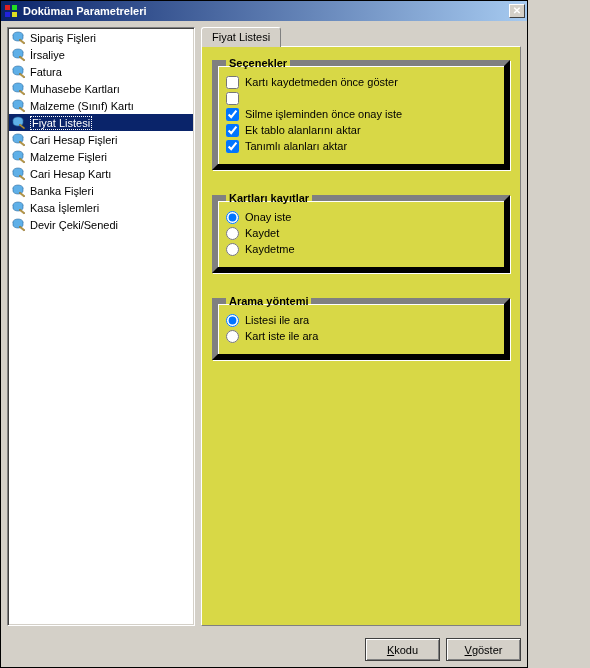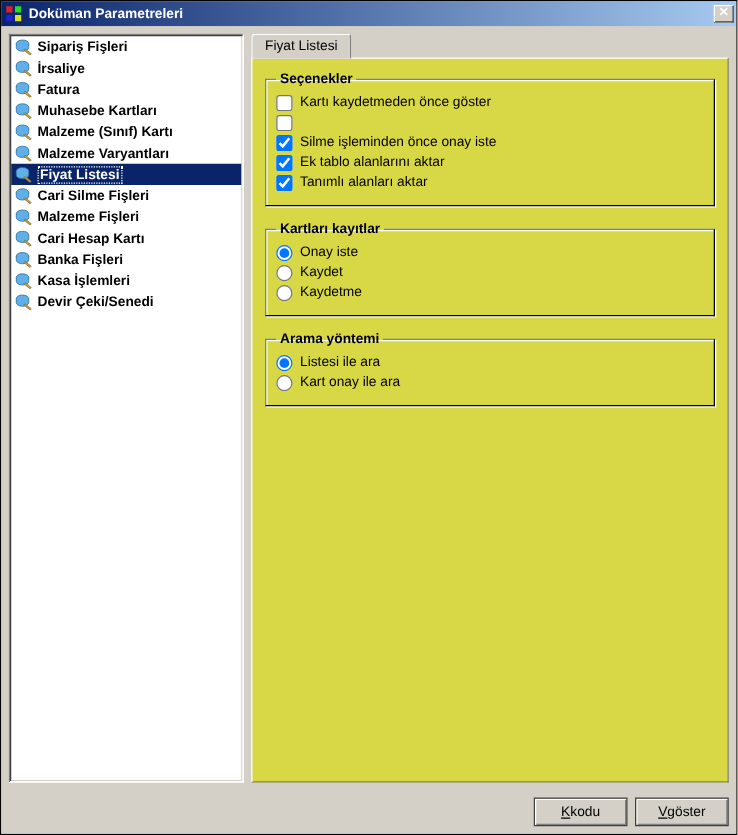--- a/index.html
+++ b/index.html
@@ -12,7 +12,7 @@
   overflow: hidden;
 }
 .window {
-  width: 590px;
+  width: 528px;
   height: 668px;
   display: flex;
   flex-direction: column;

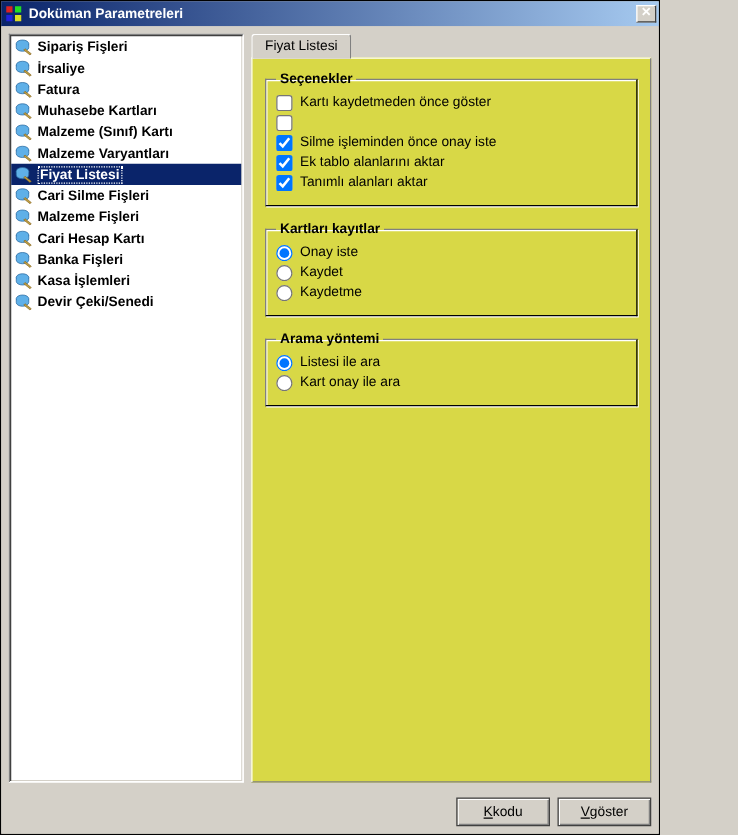--- a/index.html
+++ b/index.html
@@ -95,7 +95,6 @@
 }
 .item-label {
   white-space: nowrap;
-  font-weight: bold;
 }
 .right-panel {
   flex: 1;

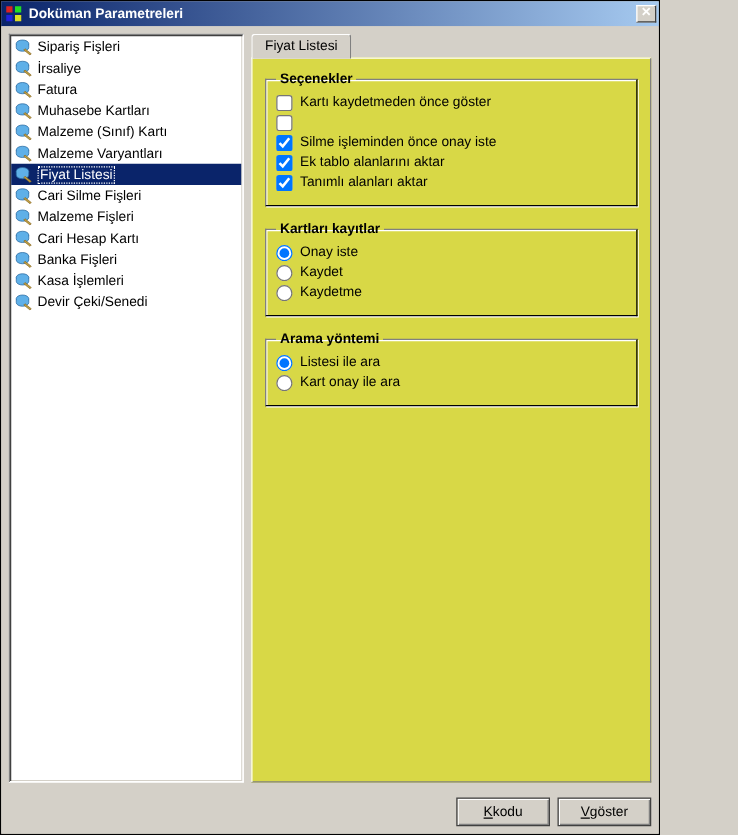--- a/index.html
+++ b/index.html
@@ -127,11 +127,11 @@
   margin-top: -1px;
 }
 fieldset {
-  border: 1px solid #000000;
+  border: 6px solid #000000;
   border-top-color: #808080;
   border-left-color: #808080;
   box-shadow: 1px 1px 0 #fff, inset 1px 1px 0 #fff;
-  margin-bottom: 12px;
+  margin-bottom: 22px;
   padding: 4px 8px 8px 8px;
 }
 legend {

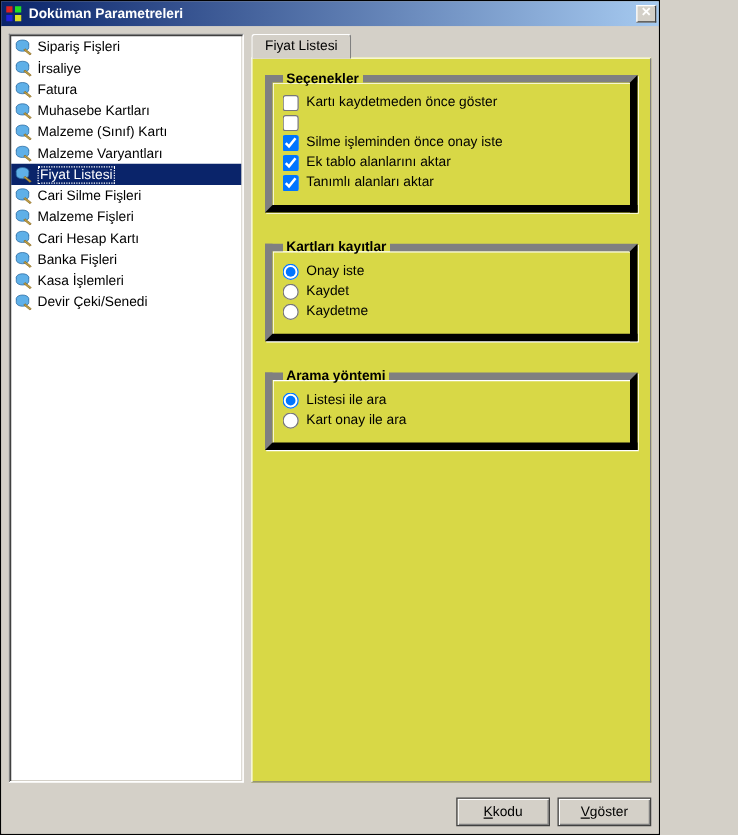--- a/index.html
+++ b/index.html
@@ -242,16 +242,6 @@
           </span>
           <span class="item-label">Malzeme (Sınıf) Kartı</span>
         </div>
-        <div class="sidebar-item">
-          <span class="item-icon">
-            <svg width="16" height="14" viewBox="0 0 16 14">
-              <ellipse cx="7" cy="4" rx="5" ry="3" fill="#5fb0e8" stroke="#2a6aa0" stroke-width="0.6"></ellipse>
-              <path d="M2 4 v3 a5 3 0 0 0 10 0 v-3" fill="#5fb0e8" stroke="#2a6aa0" stroke-width="0.6"></path>
-              <path d="M9 8 l5 4 -1 1 -5 -4 z" fill="#c0a040" stroke="#806020" stroke-width="0.5"></path>
-            </svg>
-          </span>
-          <span class="item-label">Malzeme Varyantları</span>
-        </div>
         <div class="sidebar-item selected">
           <span class="item-icon">
             <svg width="16" height="14" viewBox="0 0 16 14">

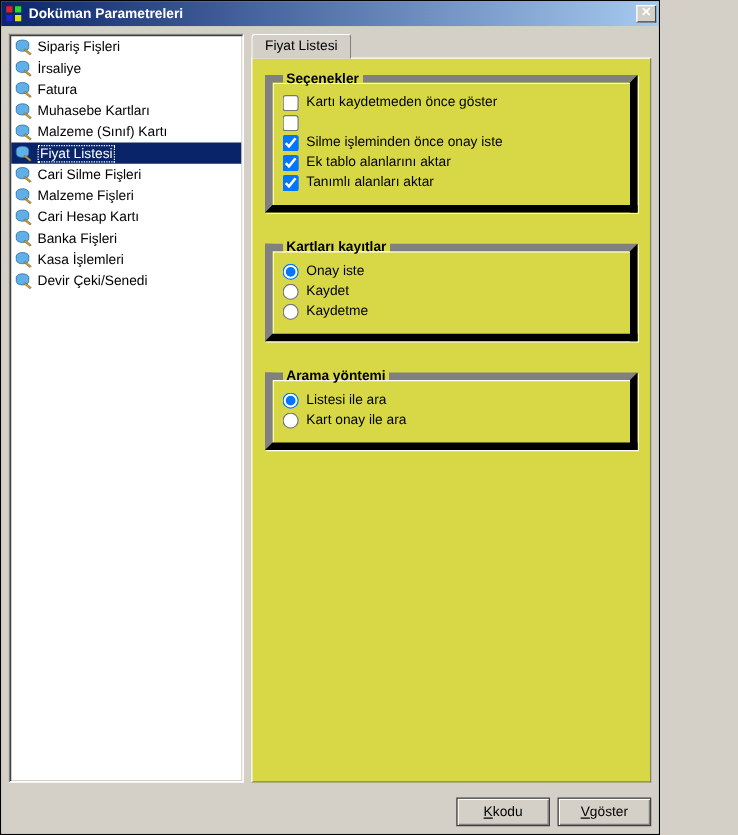--- a/index.html
+++ b/index.html
@@ -260,7 +260,7 @@
               <path d="M9 8 l5 4 -1 1 -5 -4 z" fill="#c0a040" stroke="#806020" stroke-width="0.5"></path>
             </svg>
           </span>
-          <span class="item-label">Cari Silme Fişleri</span>
+          <span class="item-label">Cari Hesap Fişleri</span>
         </div>
         <div class="sidebar-item">
           <span class="item-icon">

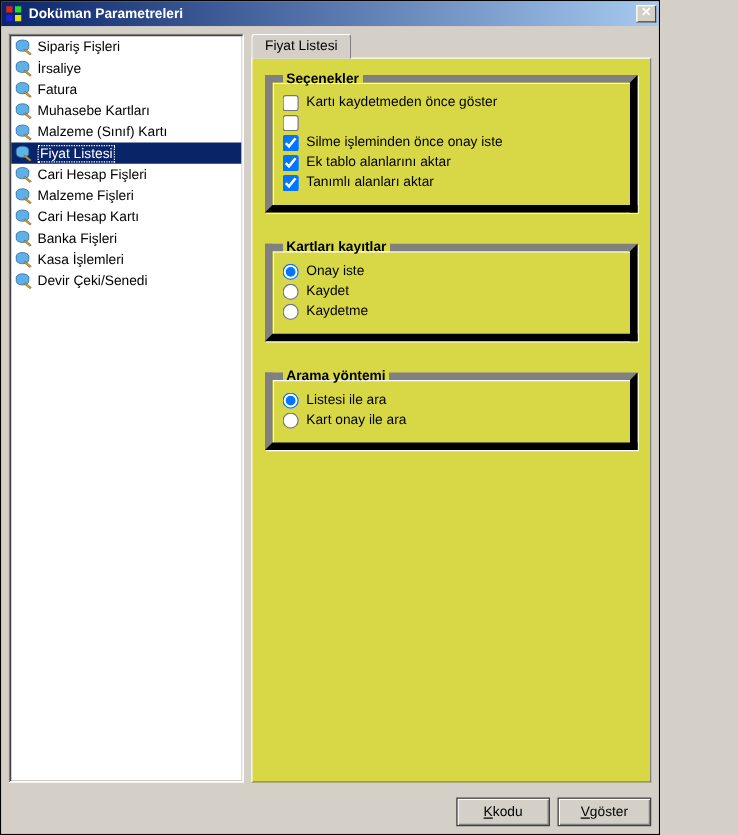--- a/index.html
+++ b/index.html
@@ -367,7 +367,7 @@
             </div>
             <div class="field-row">
               <input type="radio" name="search" style="">
-              <label>Kart onay ile ara</label>
+              <label>Kart iste ile ara</label>
             </div>
           </fieldset>
 

